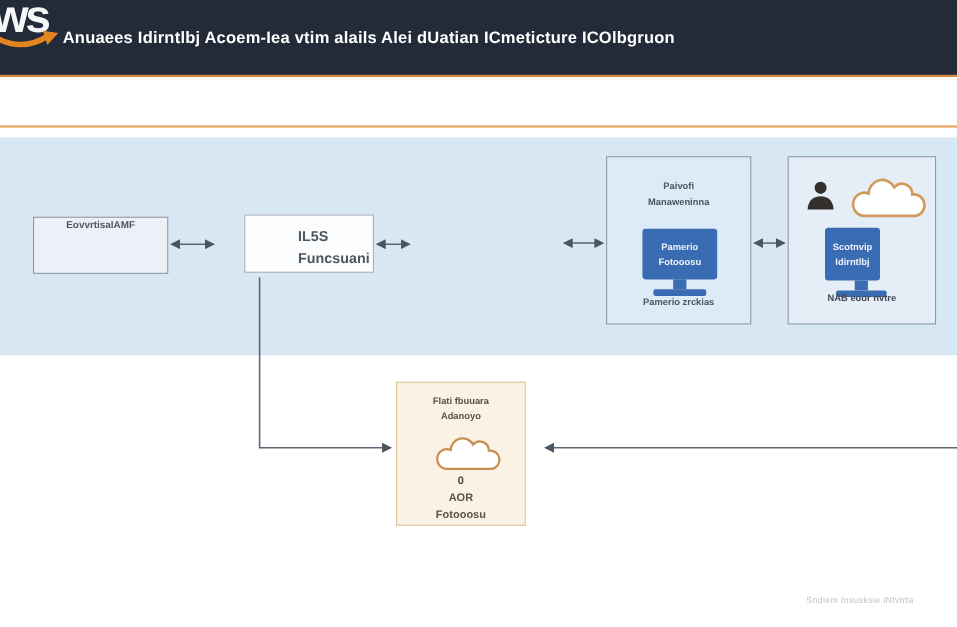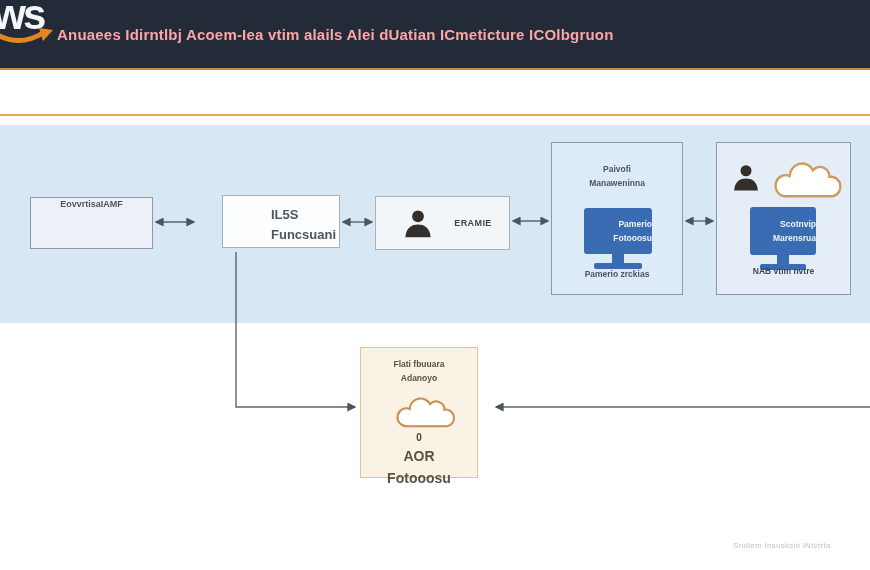--- a/index.html
+++ b/index.html
@@ -19,7 +19,7 @@
   .logo-swoosh{position:absolute;left:18px;top:36px;}
   .topbar-title{
     position:absolute;left:57px;top:0;height:68px;display:flex;align-items:center;
-    color:#fca5a5;font-size:15px;font-weight:600;letter-spacing:.2px;
+    color:#ffffff;font-size:15px;font-weight:600;letter-spacing:.2px;
   }
   
   .orange-rule{position:absolute;left:0;top:114px;width:870px;height:2px;background:#e8a55e;}

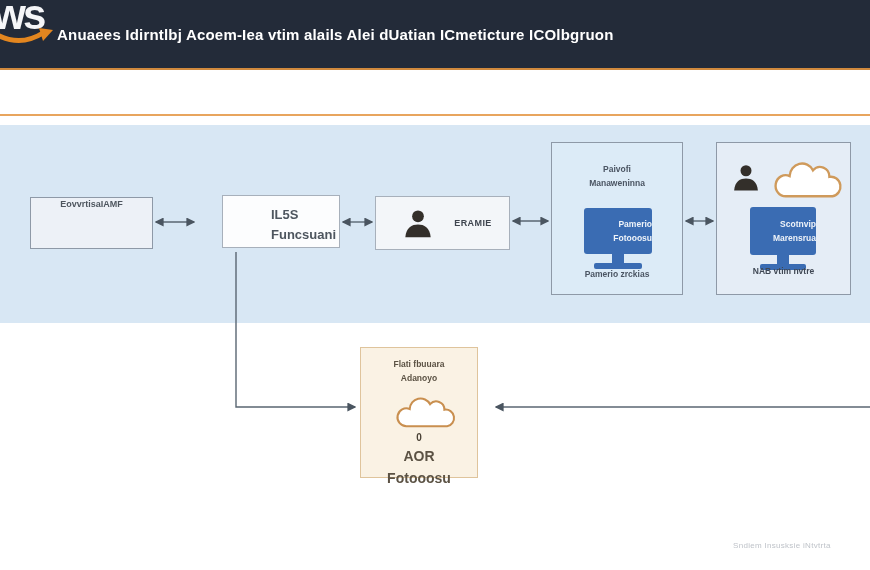--- a/index.html
+++ b/index.html
@@ -103,15 +103,6 @@
   </div>
 
 
-  <div class="box user-box">
-    <svg class="user-icon" viewBox="0 0 24 24">
-      <g fill="#332f2a">
-        <circle cx="12" cy="6.2" r="4.4"></circle>
-        <path d="M2.5,22 C3,14.5 7.5,12.3 12,12.3 C16.5,12.3 21,14.5 21.5,22 Z"></path>
-      </g>
-    </svg>
-    <div class="user-label">ERAMIE</div>
-  </div>
 
   <div class="box management-box">
     <div class="mgmt-title">

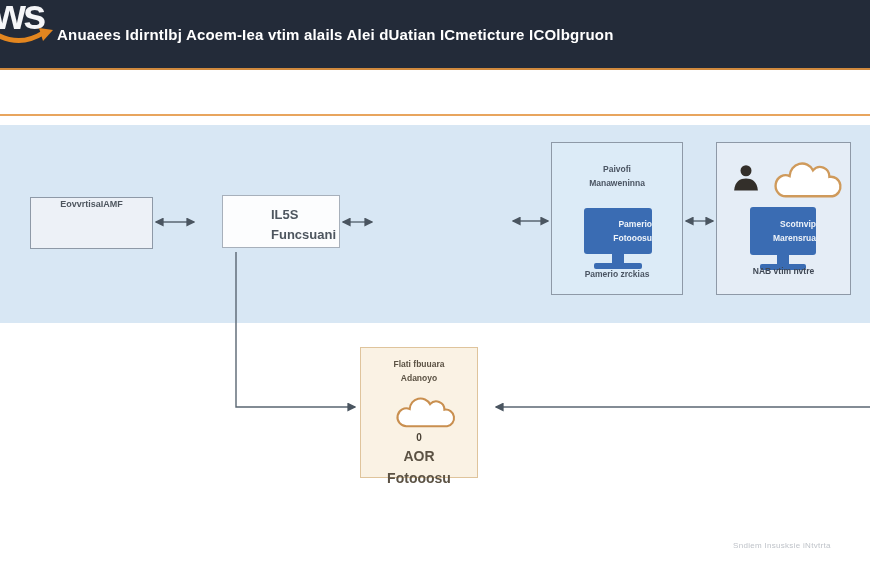--- a/index.html
+++ b/index.html
@@ -110,7 +110,7 @@
       <div>Manaweninna</div>
     </div>
     <div class="monitor" style="left:32px;top:65px;width:68px;">
-      <div class="screen" style="width:68px;height:46px;text-align:right;">
+      <div class="screen" style="width:68px;height:46px;">
         <div>Pamerio</div>
         <div>Fotooosu</div>
       </div>

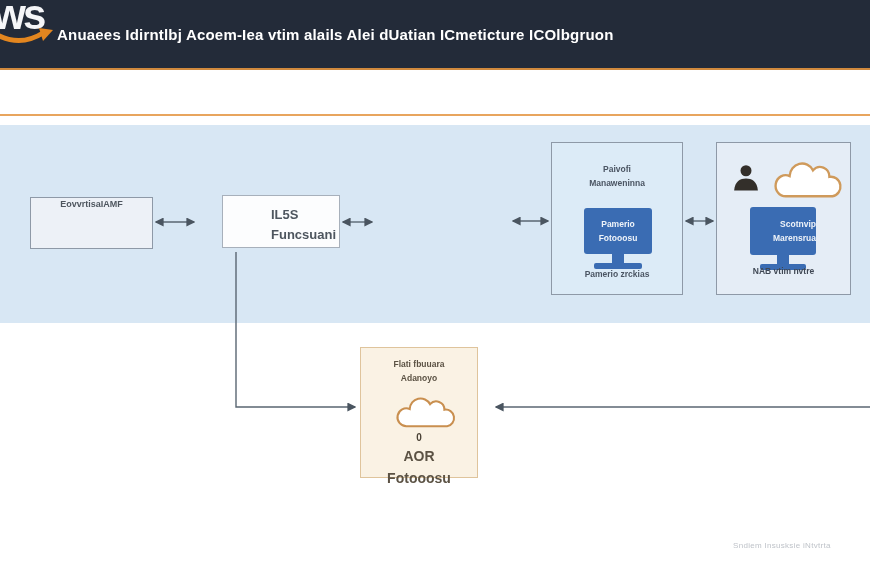--- a/index.html
+++ b/index.html
@@ -131,7 +131,7 @@
       <path d="M24,57 A13,13 0 1,1 29,32 A16,16 0 0,1 59,25 A12,12 0 0,1 80,33 A12,12 0 1,1 84,57 Z" fill="#ffffff" stroke="#cf9a5b" stroke-width="3"></path>
     </svg>
     <div class="monitor" style="left:33px;top:64px;width:66px;">
-      <div class="screen" style="width:66px;height:48px;align-items:flex-end;">
+      <div class="screen" style="width:50px;height:48px;">
         <div>Scotnvip</div>
         <div>Marensrua</div>
       </div>

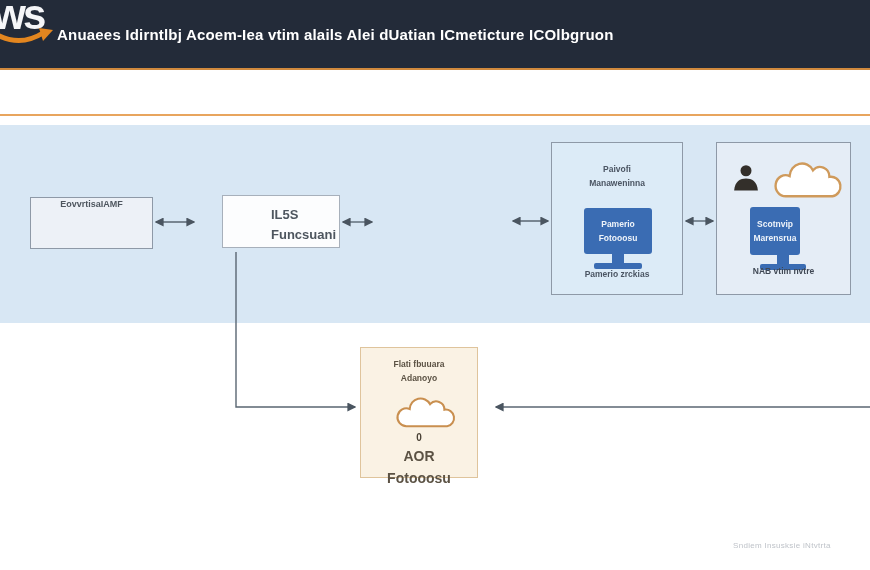--- a/index.html
+++ b/index.html
@@ -133,7 +133,7 @@
     <div class="monitor" style="left:33px;top:64px;width:66px;">
       <div class="screen" style="width:50px;height:48px;">
         <div>Scotnvip</div>
-        <div>Marensrua</div>
+        <div>Idirntlbj</div>
       </div>
       <div class="stand"></div>
       <div class="base" style="width:46px;"></div>

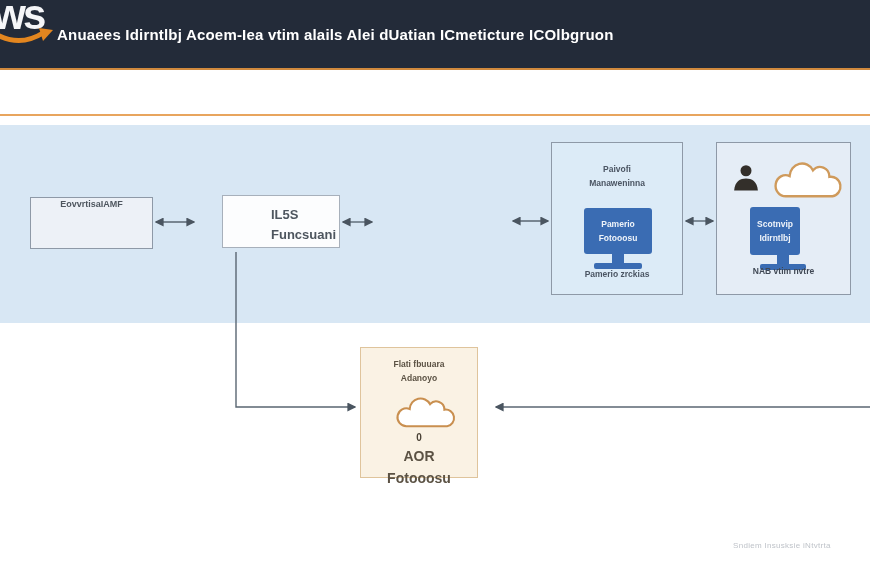--- a/index.html
+++ b/index.html
@@ -138,7 +138,7 @@
       <div class="stand"></div>
       <div class="base" style="width:46px;"></div>
     </div>
-    <div class="box-caption" style="top:123px;color:#404854;">NAB vtim nvtre</div>
+    <div class="box-caption" style="top:123px;color:#404854;">NAB eoor nvtre</div>
   </div>
 
   <div class="box storage-box">

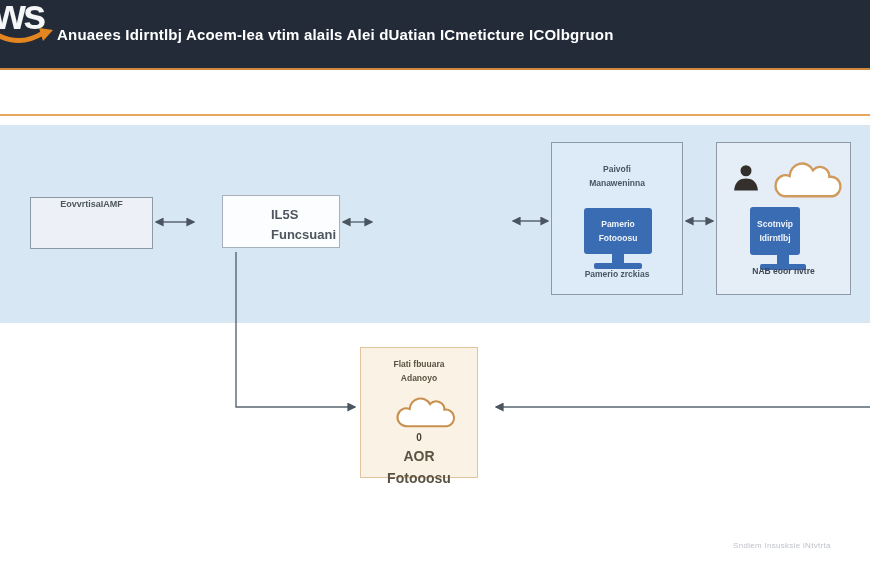--- a/index.html
+++ b/index.html
@@ -61,7 +61,7 @@
   .storage-cloud{position:absolute;left:29px;top:39px;width:68px;height:44px;}
   .storage-value{position:absolute;left:0;top:84px;width:100%;text-align:center;font-size:10px;
     color:#4a4236;font-weight:700;}
-  .storage-caption{position:absolute;left:0;top:97px;width:100%;text-align:center;font-size:14px;
+  .storage-caption{position:absolute;left:0;top:97px;width:100%;text-align:center;font-size:10px;
     color:#5b5244;font-weight:600;line-height:1.6;}
   
   .overlay{position:absolute;left:0;top:0;pointer-events:none;}

